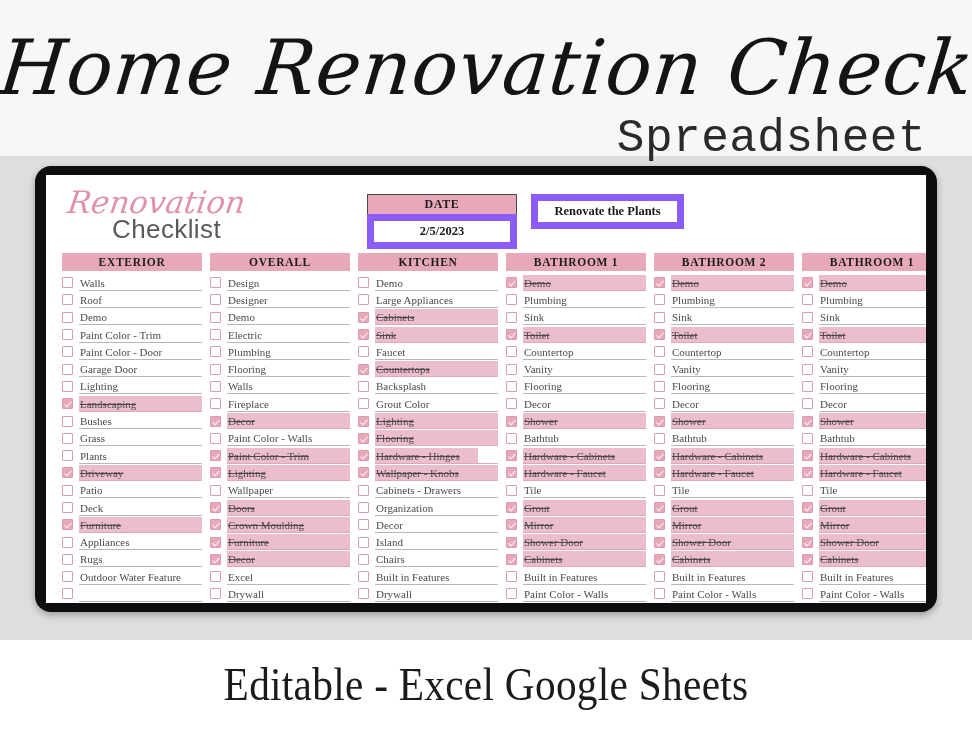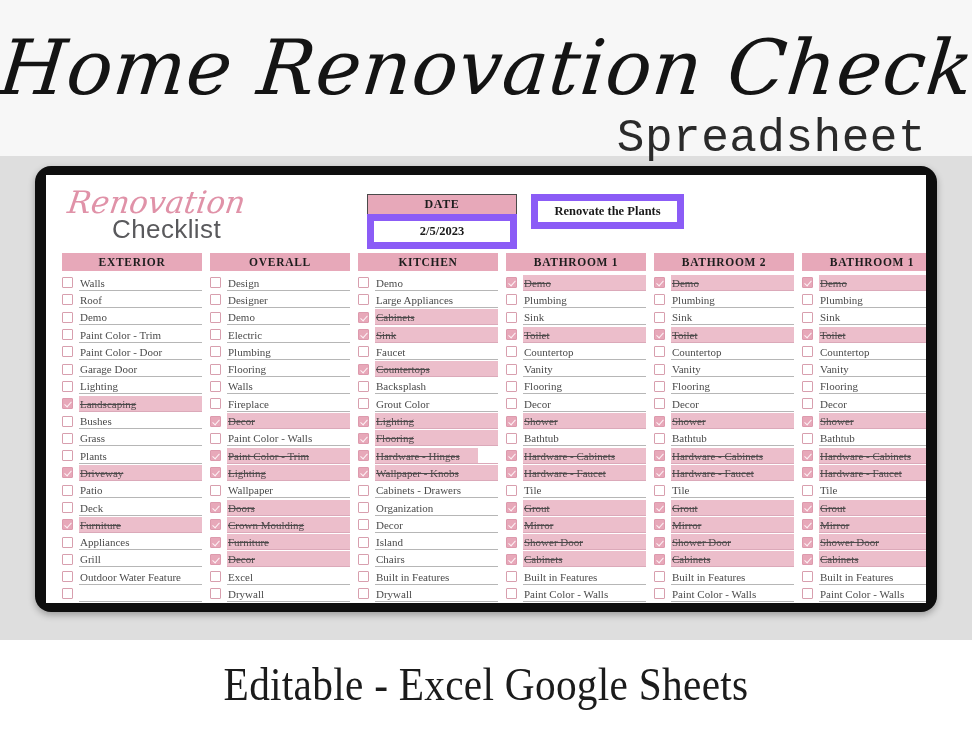--- a/index.html
+++ b/index.html
@@ -343,7 +343,7 @@
             </div>
             <div class="row">
               <div class="cbox"></div>
-              <div class="lbl">Grill</div>
+              <div class="lbl">Rugs</div>
             </div>
             <div class="row">
               <div class="cbox"></div>

